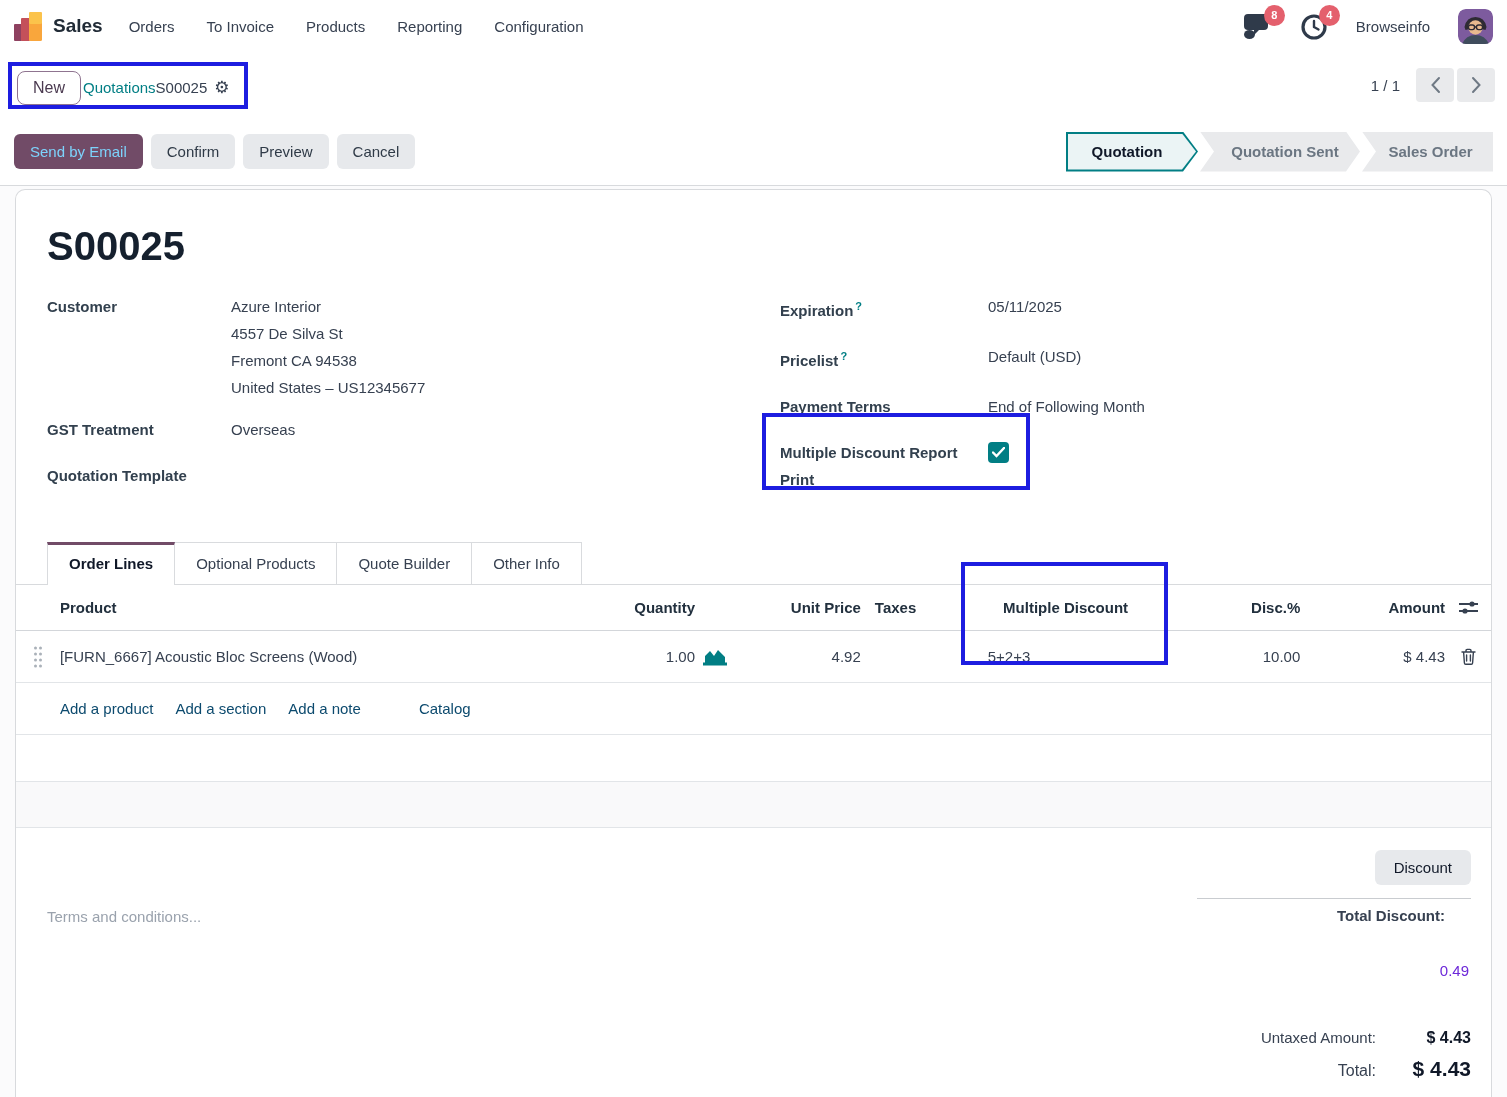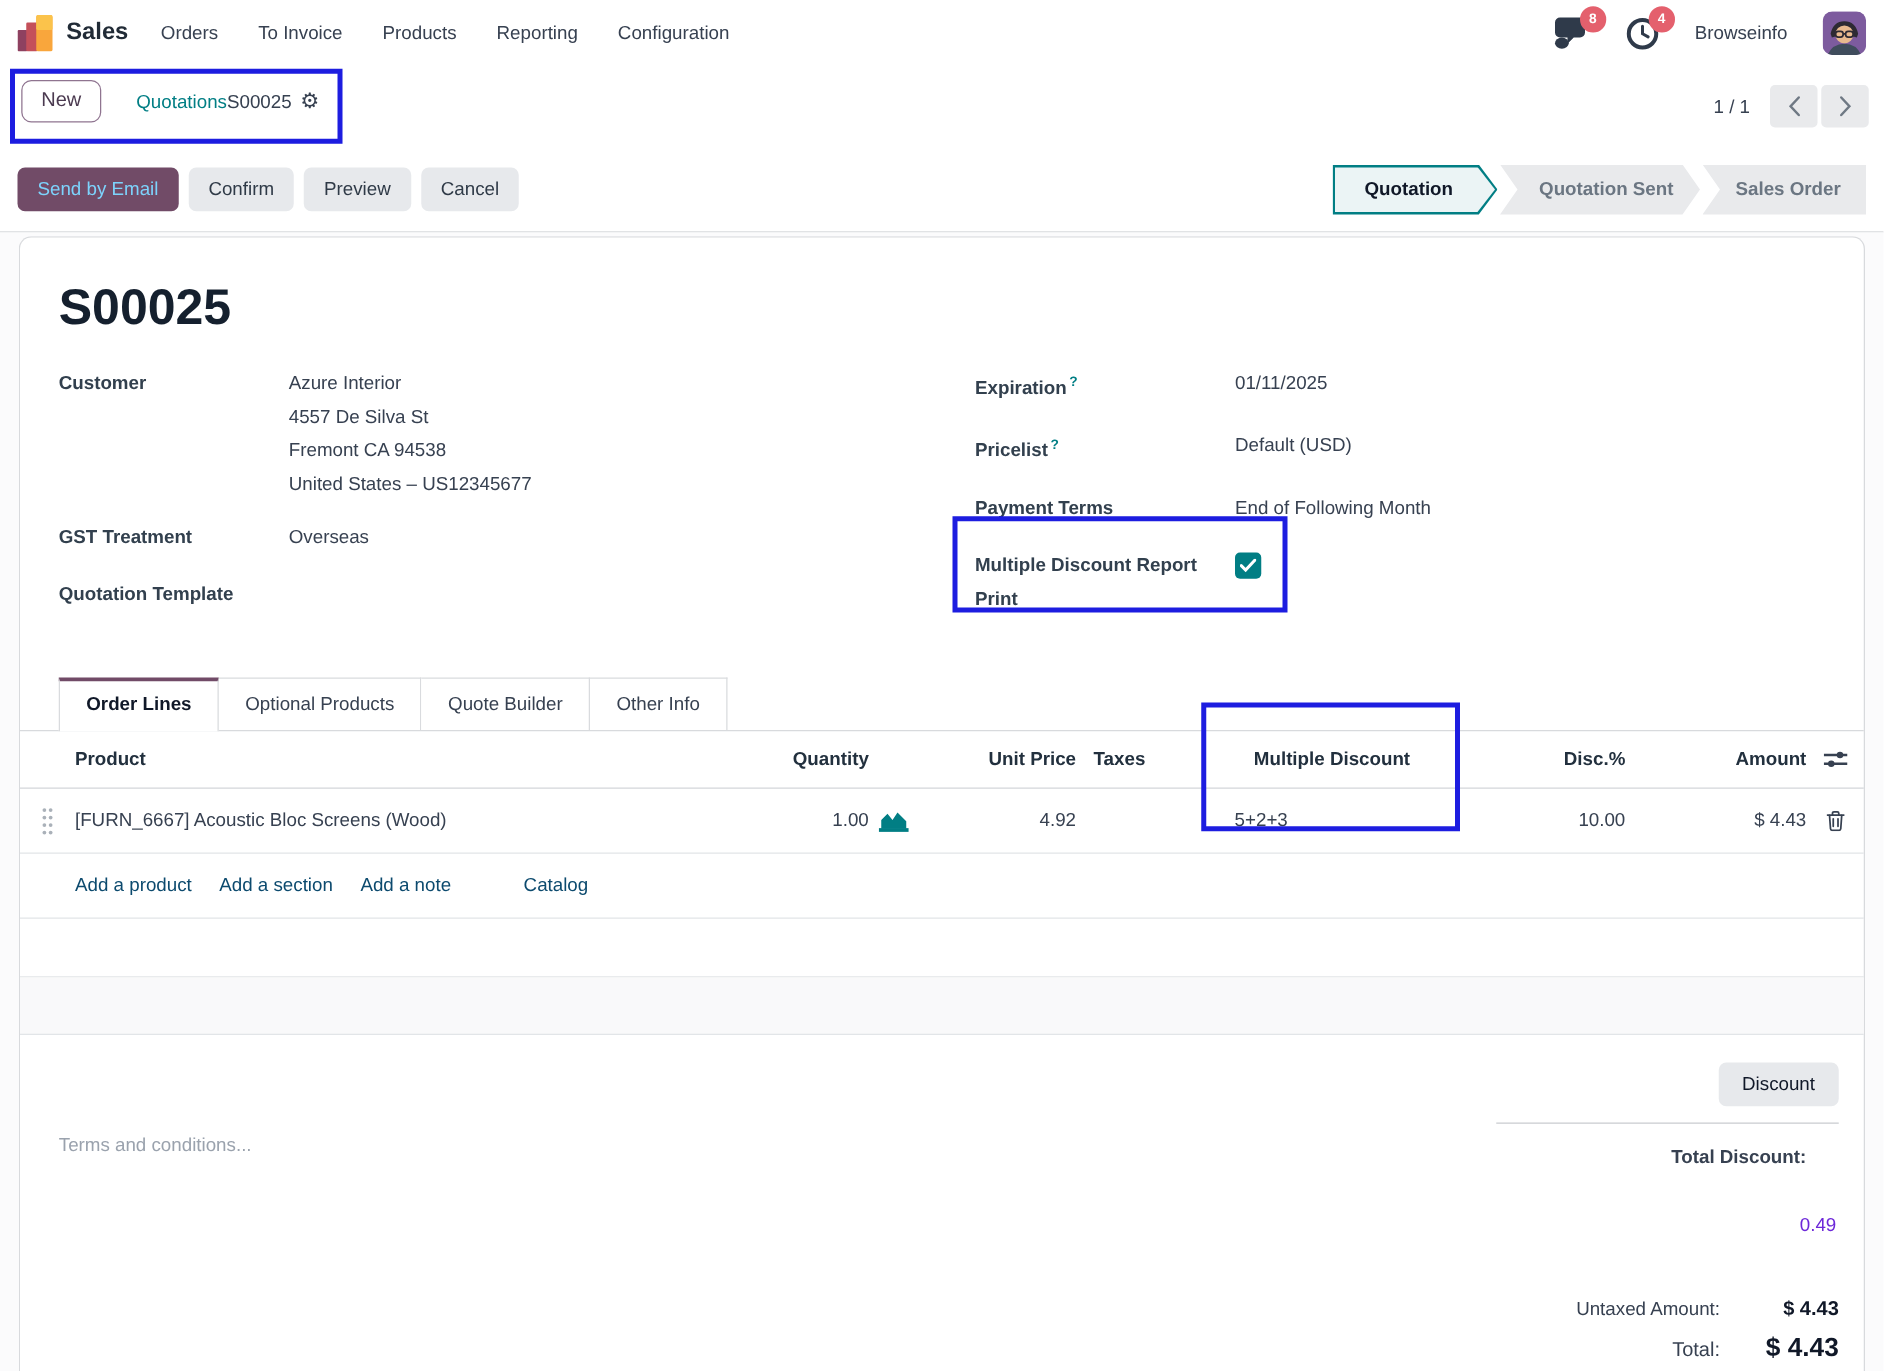--- a/index.html
+++ b/index.html
@@ -21,7 +21,7 @@
 
   
   .crumb-row { height:66px; display:flex; align-items:center; justify-content:space-between; padding:0 12px 0 8px; }
-  .crumb-box { display:flex; align-items:center; gap:28px; border:4px solid #1d1de0; padding:5px 14px 13px 5px;justify-content:flex-end; }
+  .crumb-box { display:flex; align-items:center; gap:2px; border:4px solid #1d1de0; padding:5px 14px 0 5px;justify-content:flex-end; }
   .btn-new { background:#fff; border:1px solid #8f7490; color:#4b3a50; font-size:16px; font-weight:500;
              padding:7px 15px; border-radius:8px; cursor:pointer; font-family:inherit; }
   .crumb-col { display:flex; flex-direction:row; line-height:19px; }

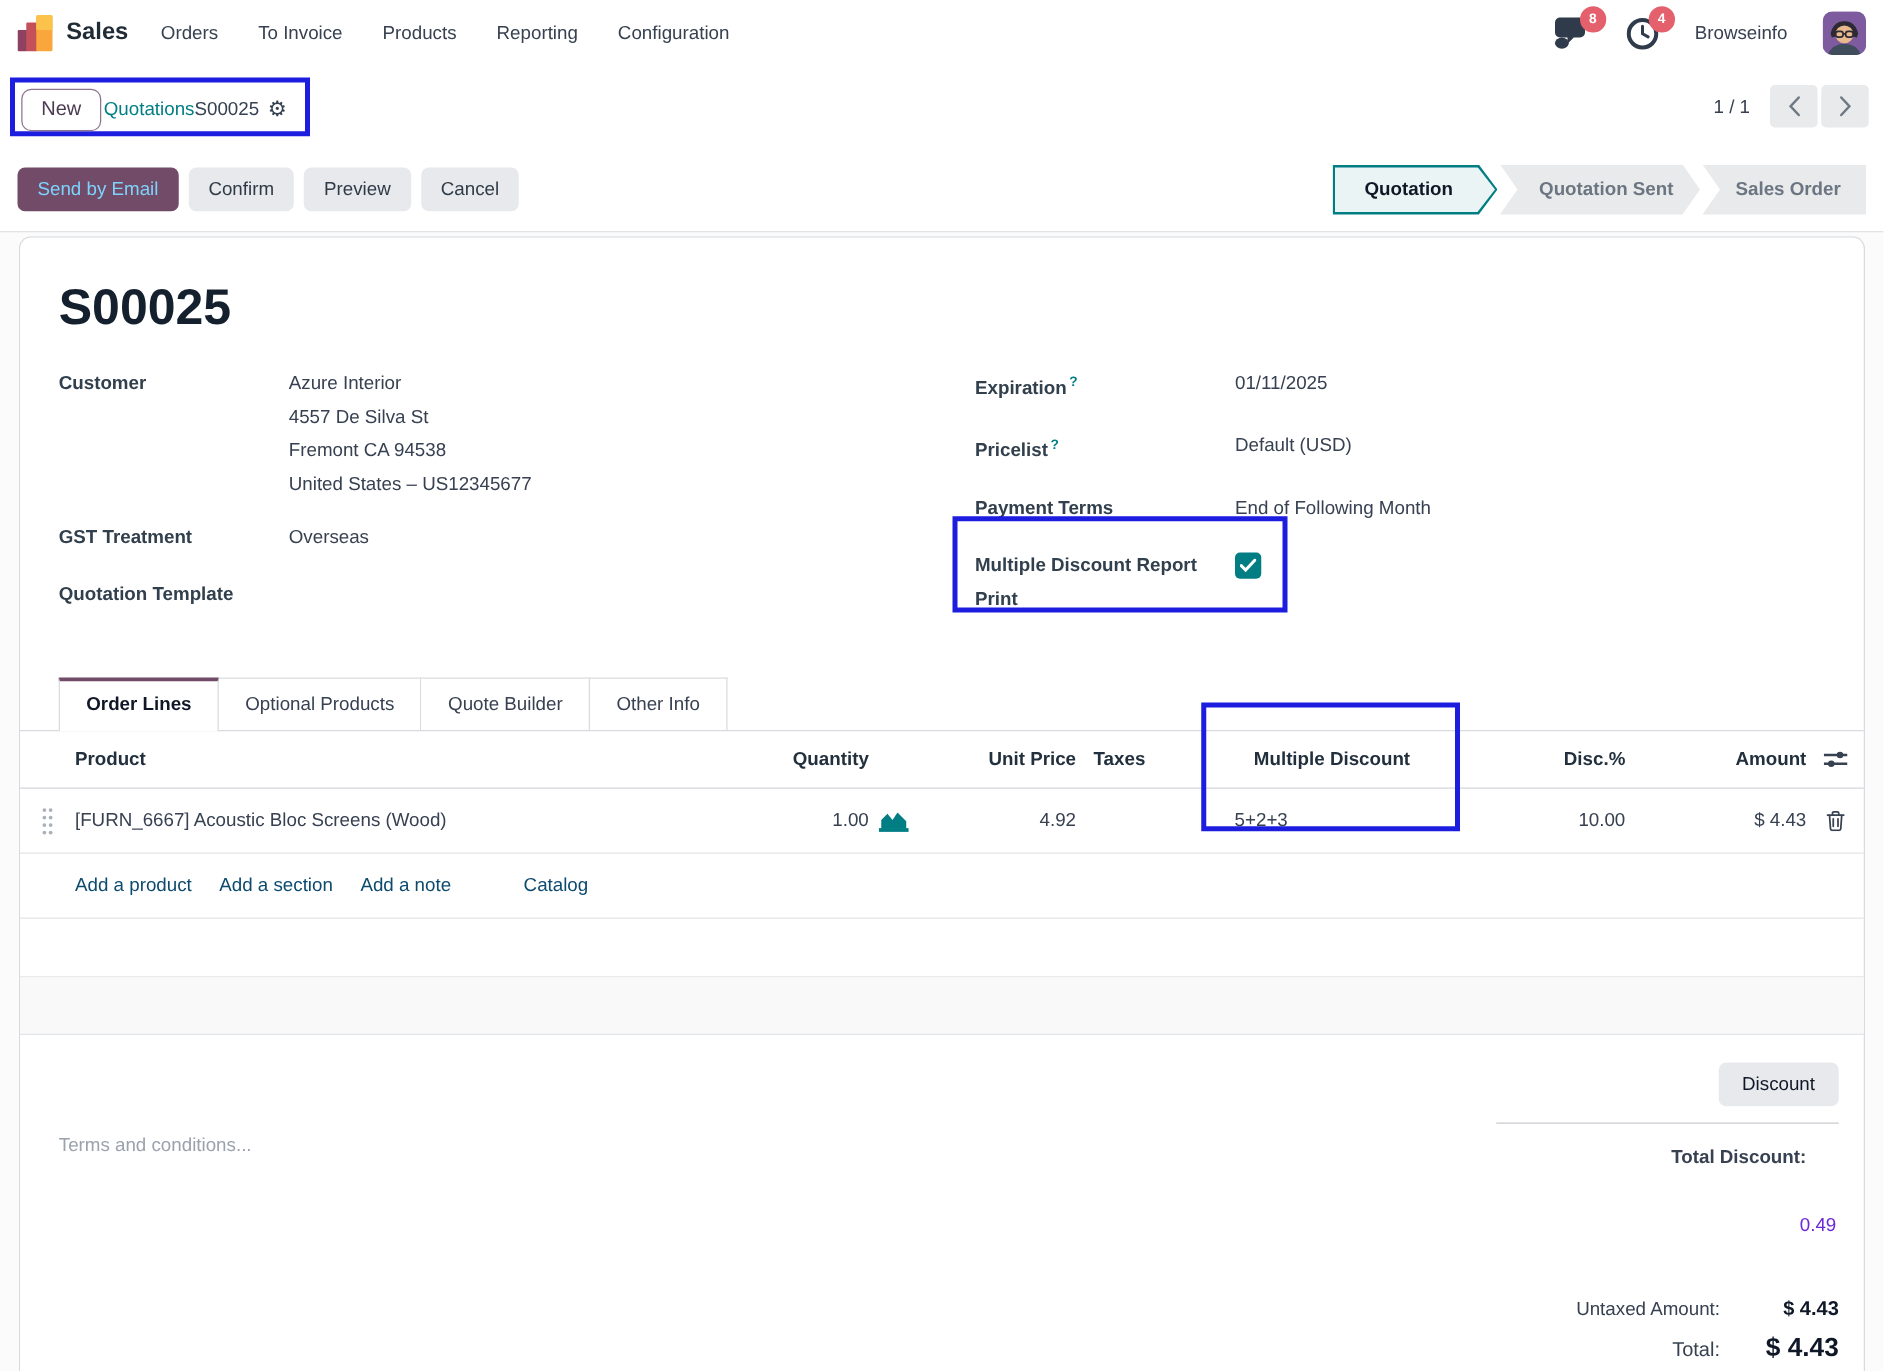--- a/index.html
+++ b/index.html
@@ -238,7 +238,7 @@
         <div class="fcol-right">
           <div class="frow">
             <span class="flabel-r"><span>Expiration</span><span class="help">?</span></span>
-            <span class="fvalue">01/11/2025</span>
+            <span class="fvalue">05/11/2025</span>
           </div>
           <div class="frow">
             <span class="flabel-r"><span>Pricelist</span><span class="help">?</span></span>

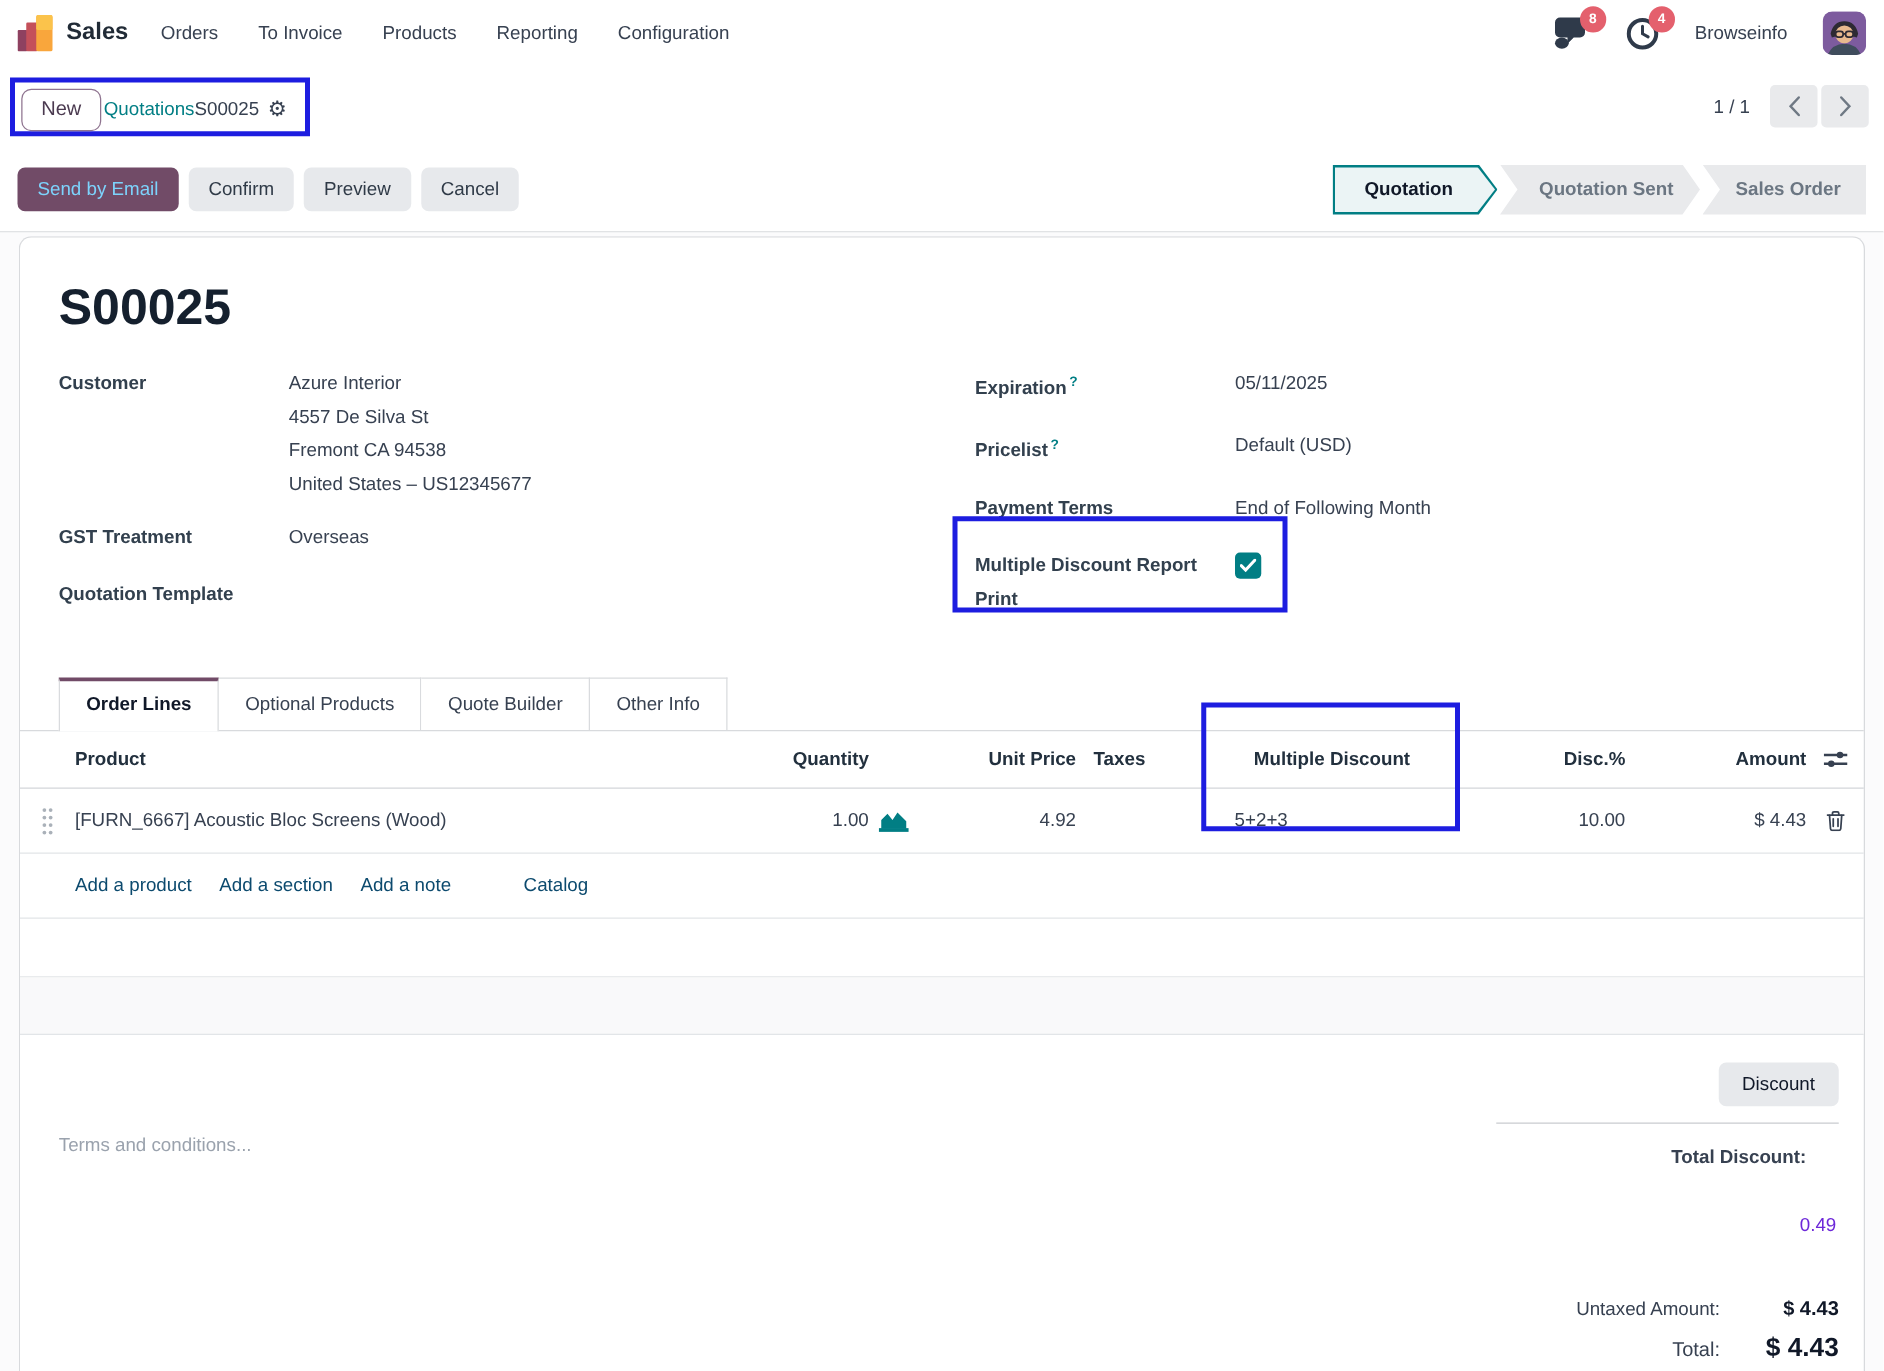--- a/index.html
+++ b/index.html
@@ -100,7 +100,7 @@
   .btn-discount { align-self:flex-end; background:#e7e9ec; color:#101828; font-weight:500; padding:9px 19px;
                   border:none; border-radius:6px; font-size:15px; cursor:pointer; font-family:inherit; }
   .totals-divider { border-top:1px solid #c9ccd0; margin-top:13px; }
-  .t-disc-label { text-align:right; margin-top:18px; font-weight:600; color:#374151; padding-right:26px; }
+  .t-disc-label { text-align:right; margin-top:8px; font-weight:600; color:#374151; padding-right:26px; }
   .t-disc-value { text-align:right; margin-top:38px; color:#6d28d9; padding-right:2px; }
   .trow2 { display:flex; justify-content:flex-end; align-items:baseline; }
   .t-untaxed { margin-top:50px; }

